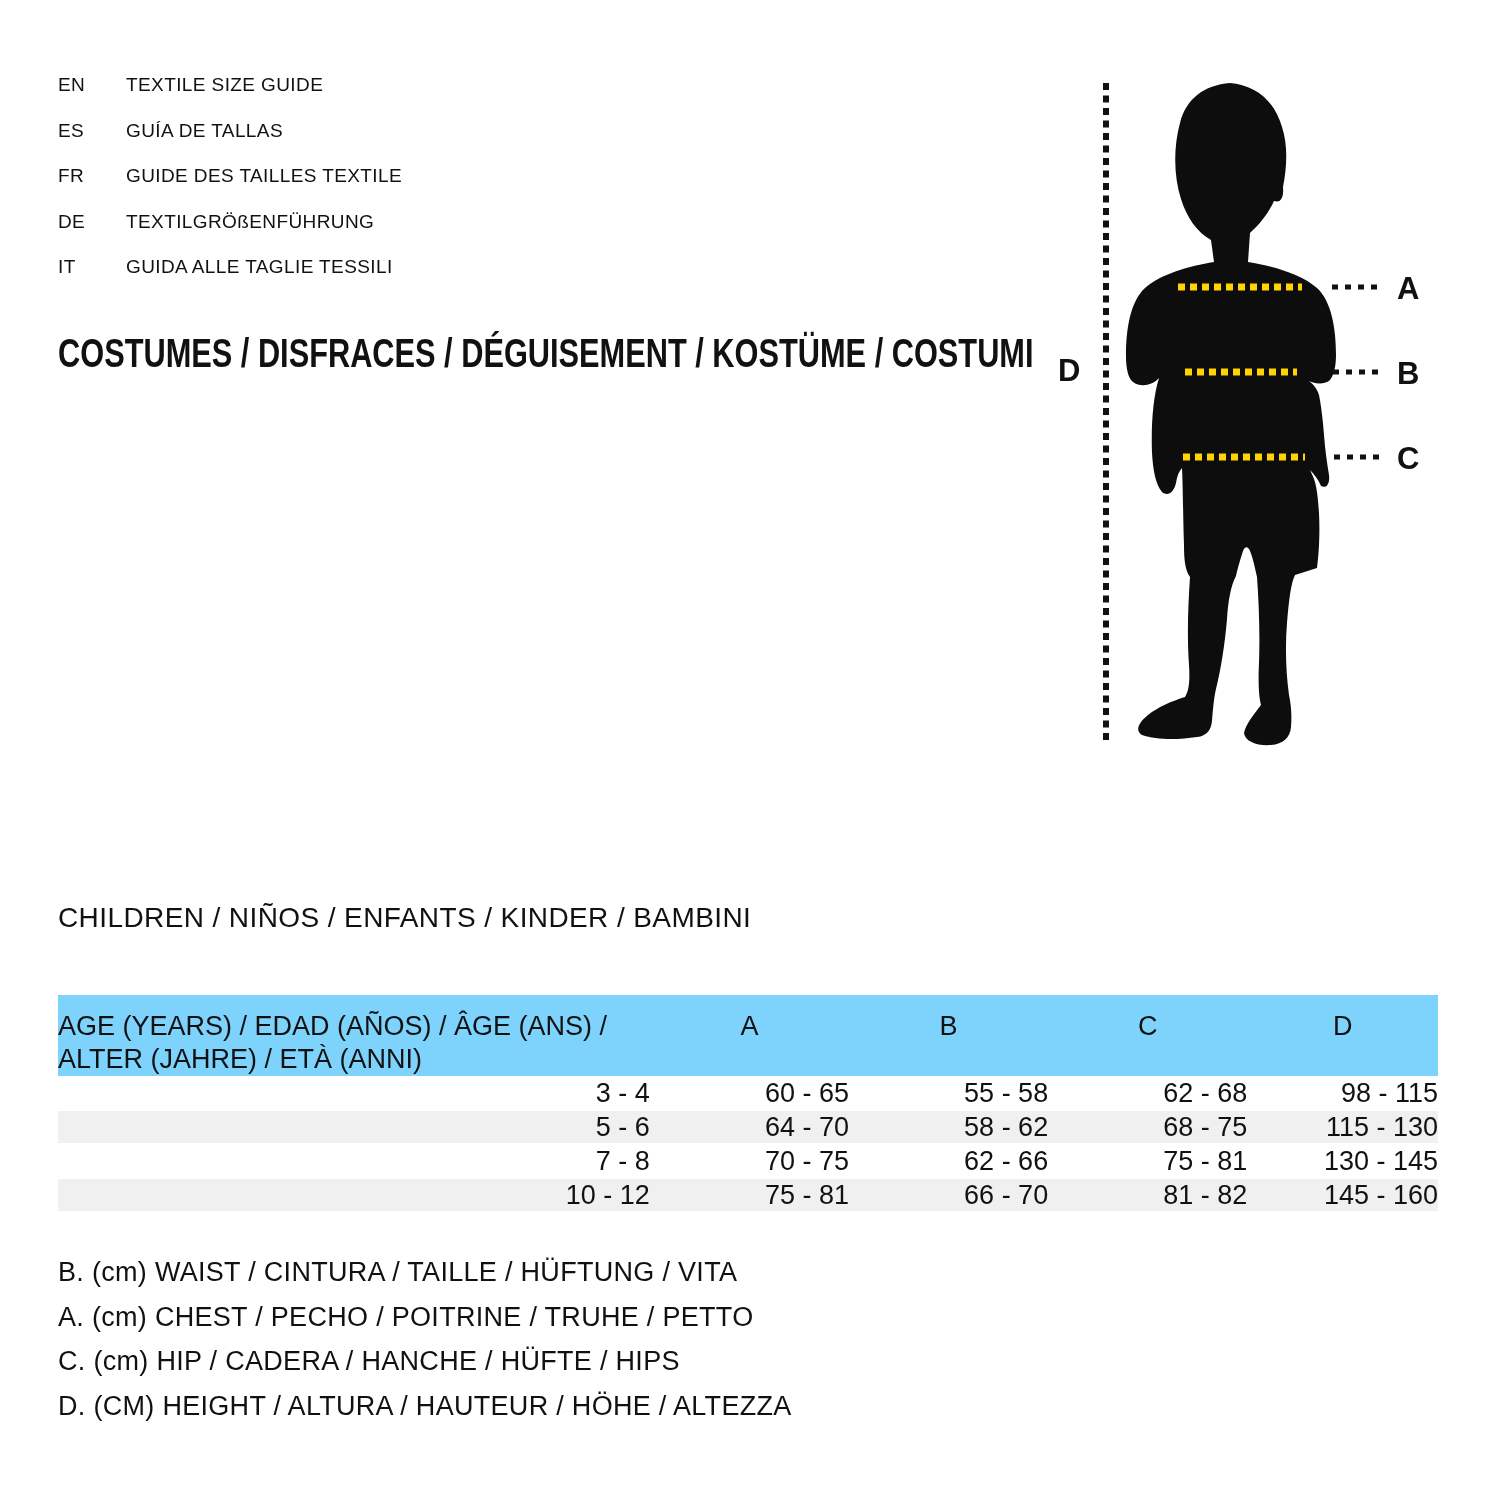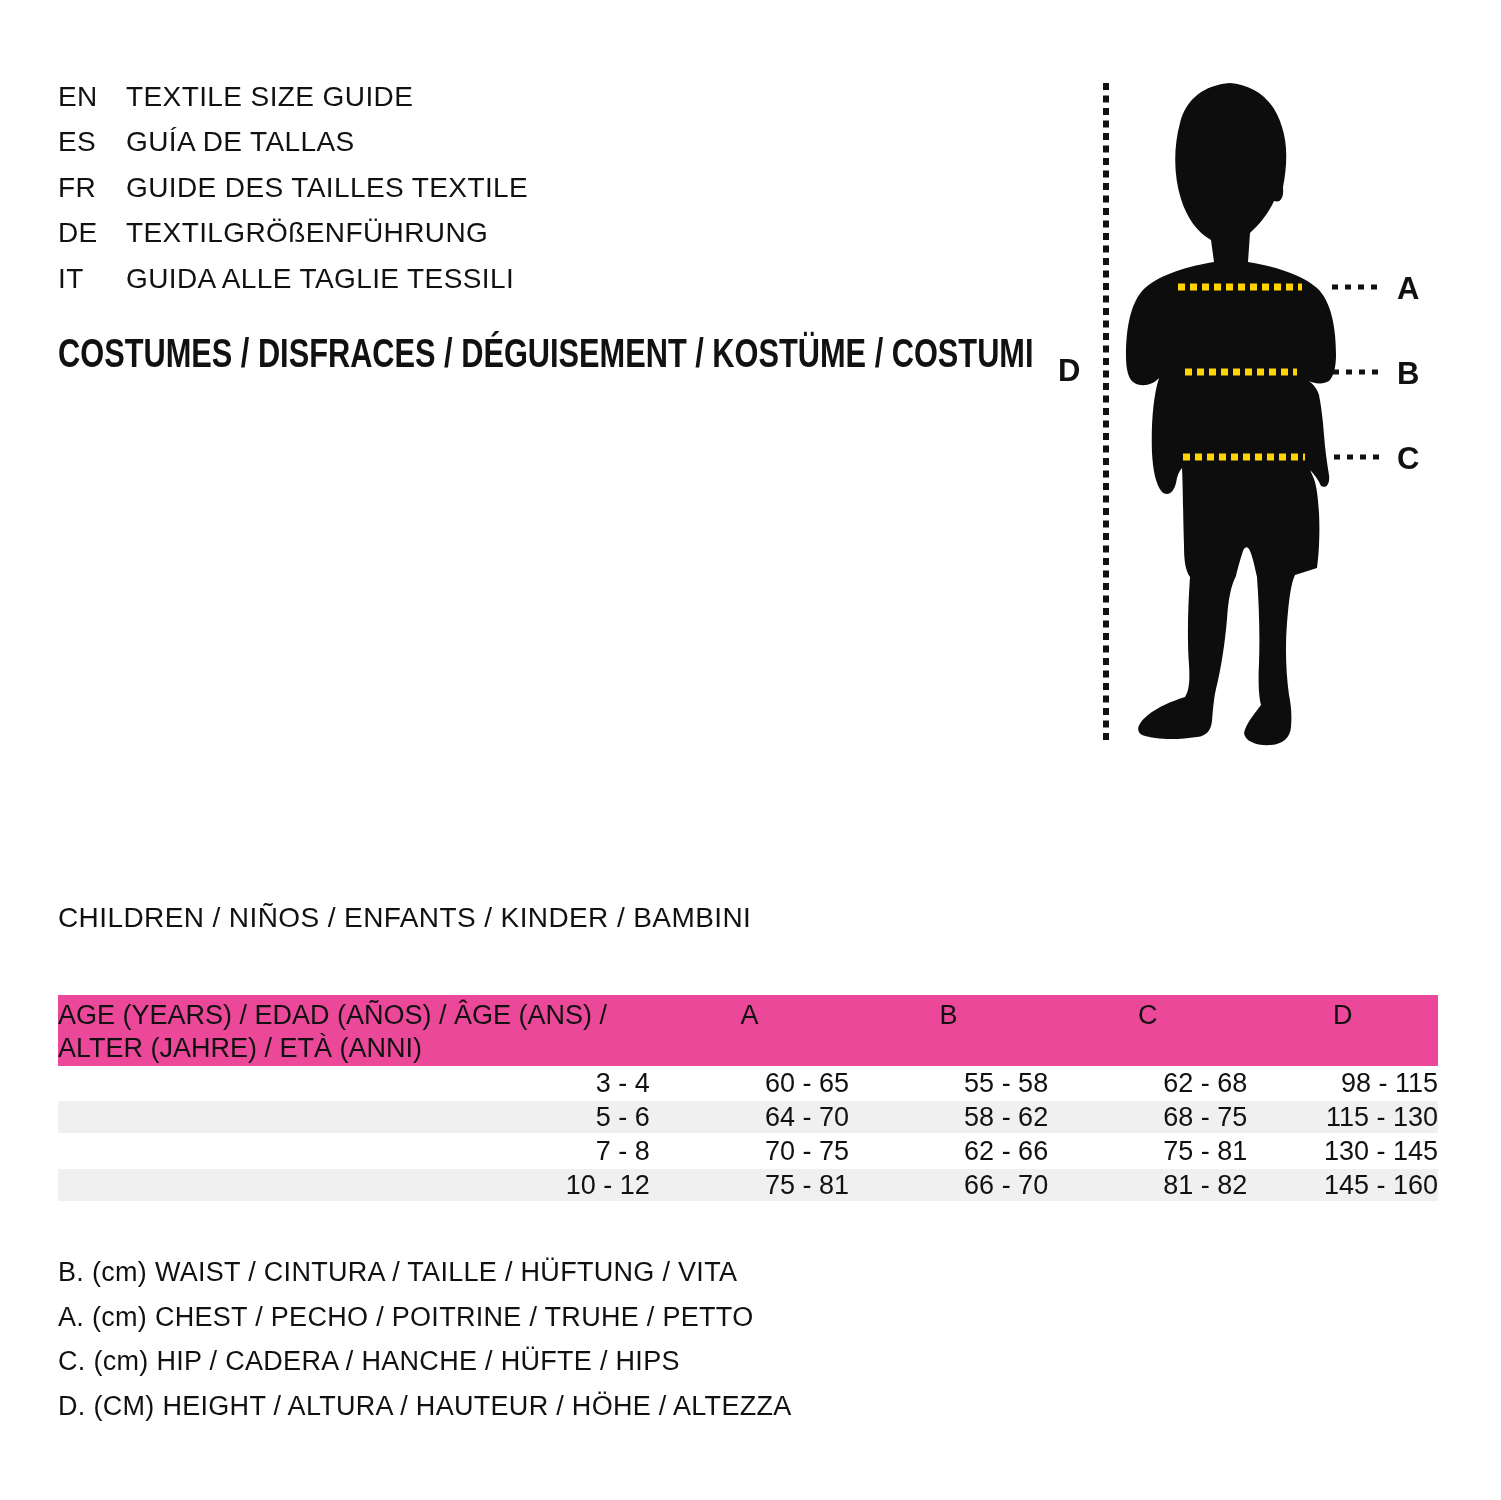--- a/index.html
+++ b/index.html
@@ -12,7 +12,7 @@
 
   
   .lang-block { position:absolute; left:58px; top:74px; }
-  .lang-row { display:flex; height:45.5px; align-items:center; font-size:28px; letter-spacing:.4px; }
+  .lang-row { display:flex; height:45.5px; font-size:19px; letter-spacing:.4px; }
   .lang-code { width:68px; flex:none; }
   .lang-title { white-space:nowrap; }
 

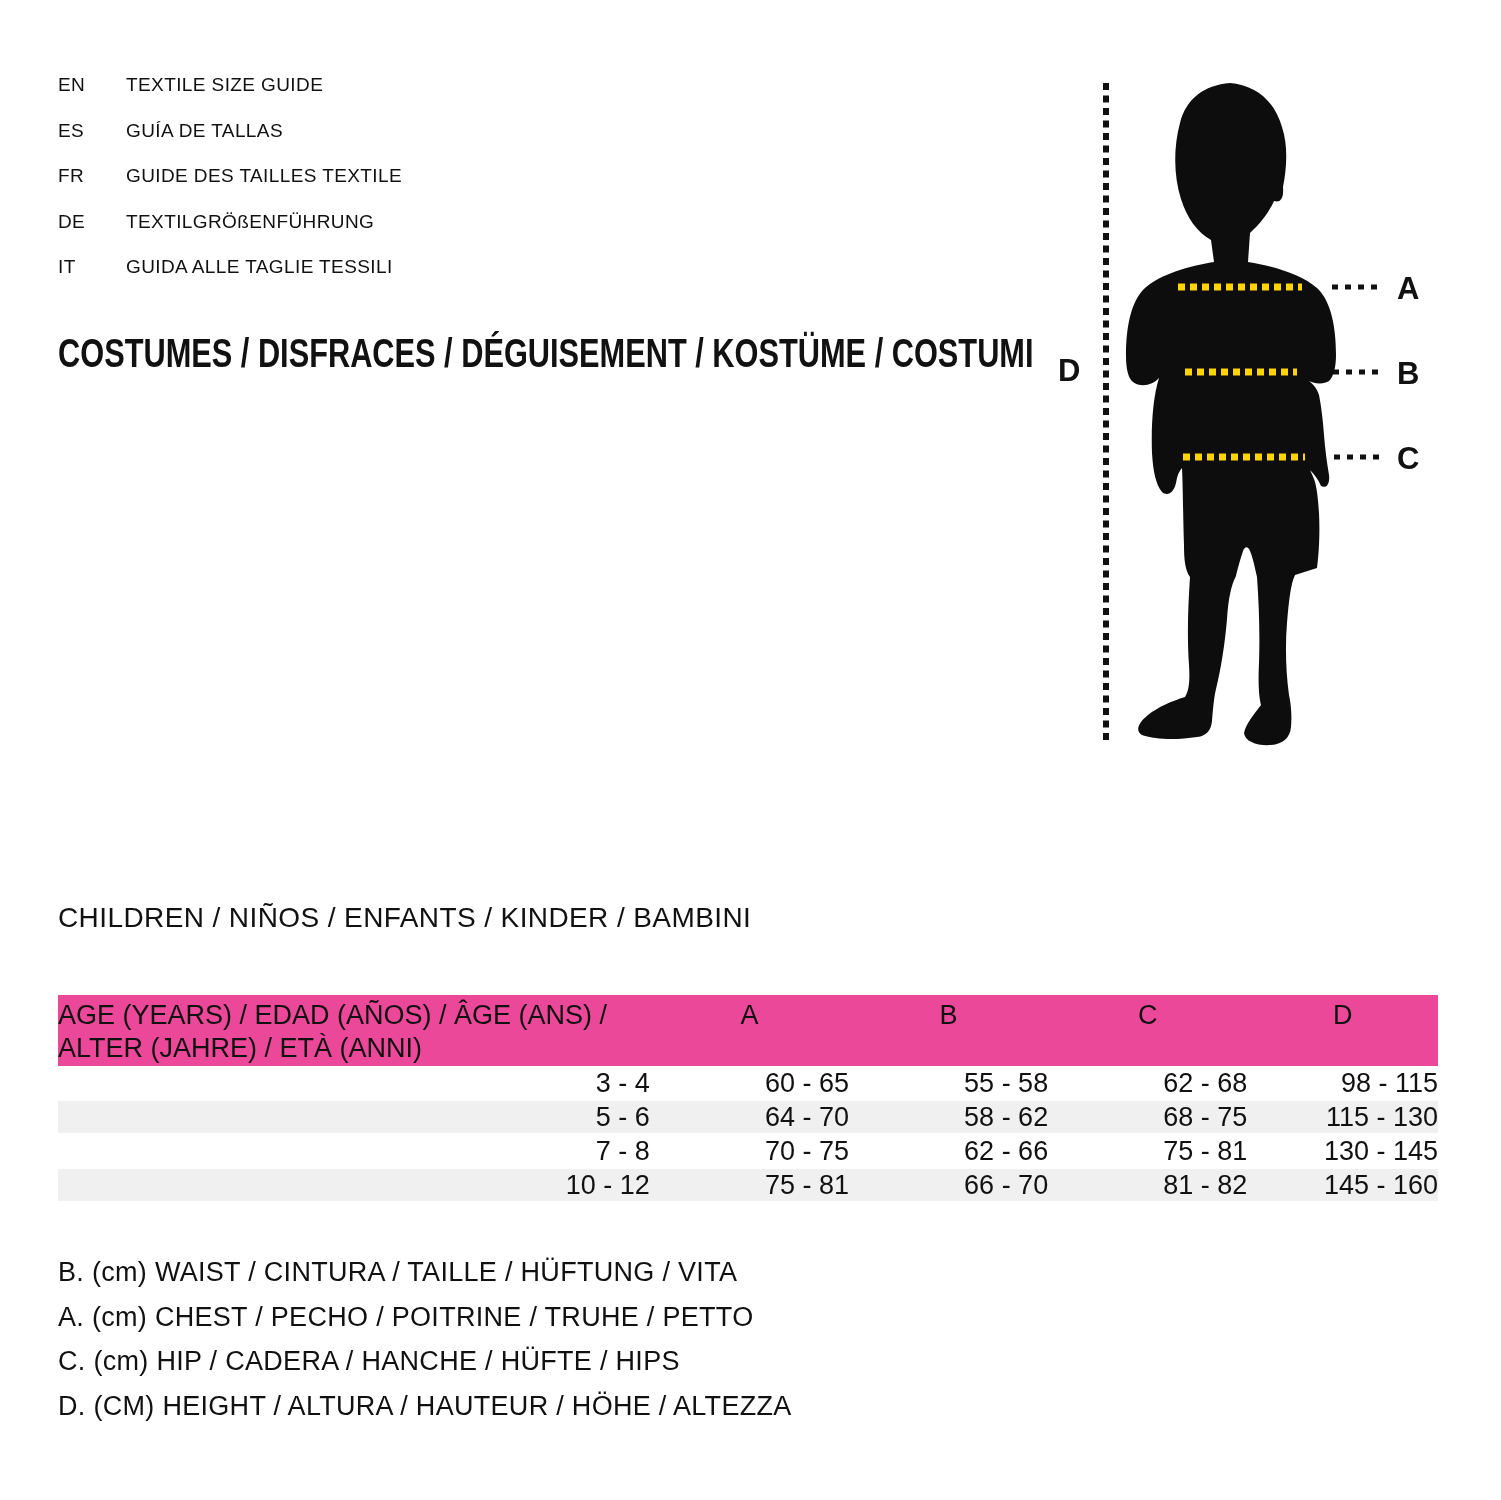--- a/index.html
+++ b/index.html
@@ -37,7 +37,7 @@
   }
   .size-table th { font-weight:normal; text-align:left; vertical-align:top; }
   .size-table thead tr { height:71px; }
-  .size-table thead th { background:#ec4899; padding-top:4px; line-height:33px; }
+  .size-table thead th { background:#7dd3fc; padding-top:15px; line-height:33px; }
   .size-table thead th.col-letter { text-align:center; }
   .size-table tbody tr { height:34px; border-bottom:2px solid #fff; }
   .size-table tbody td { text-align:right; line-height:32px; }

